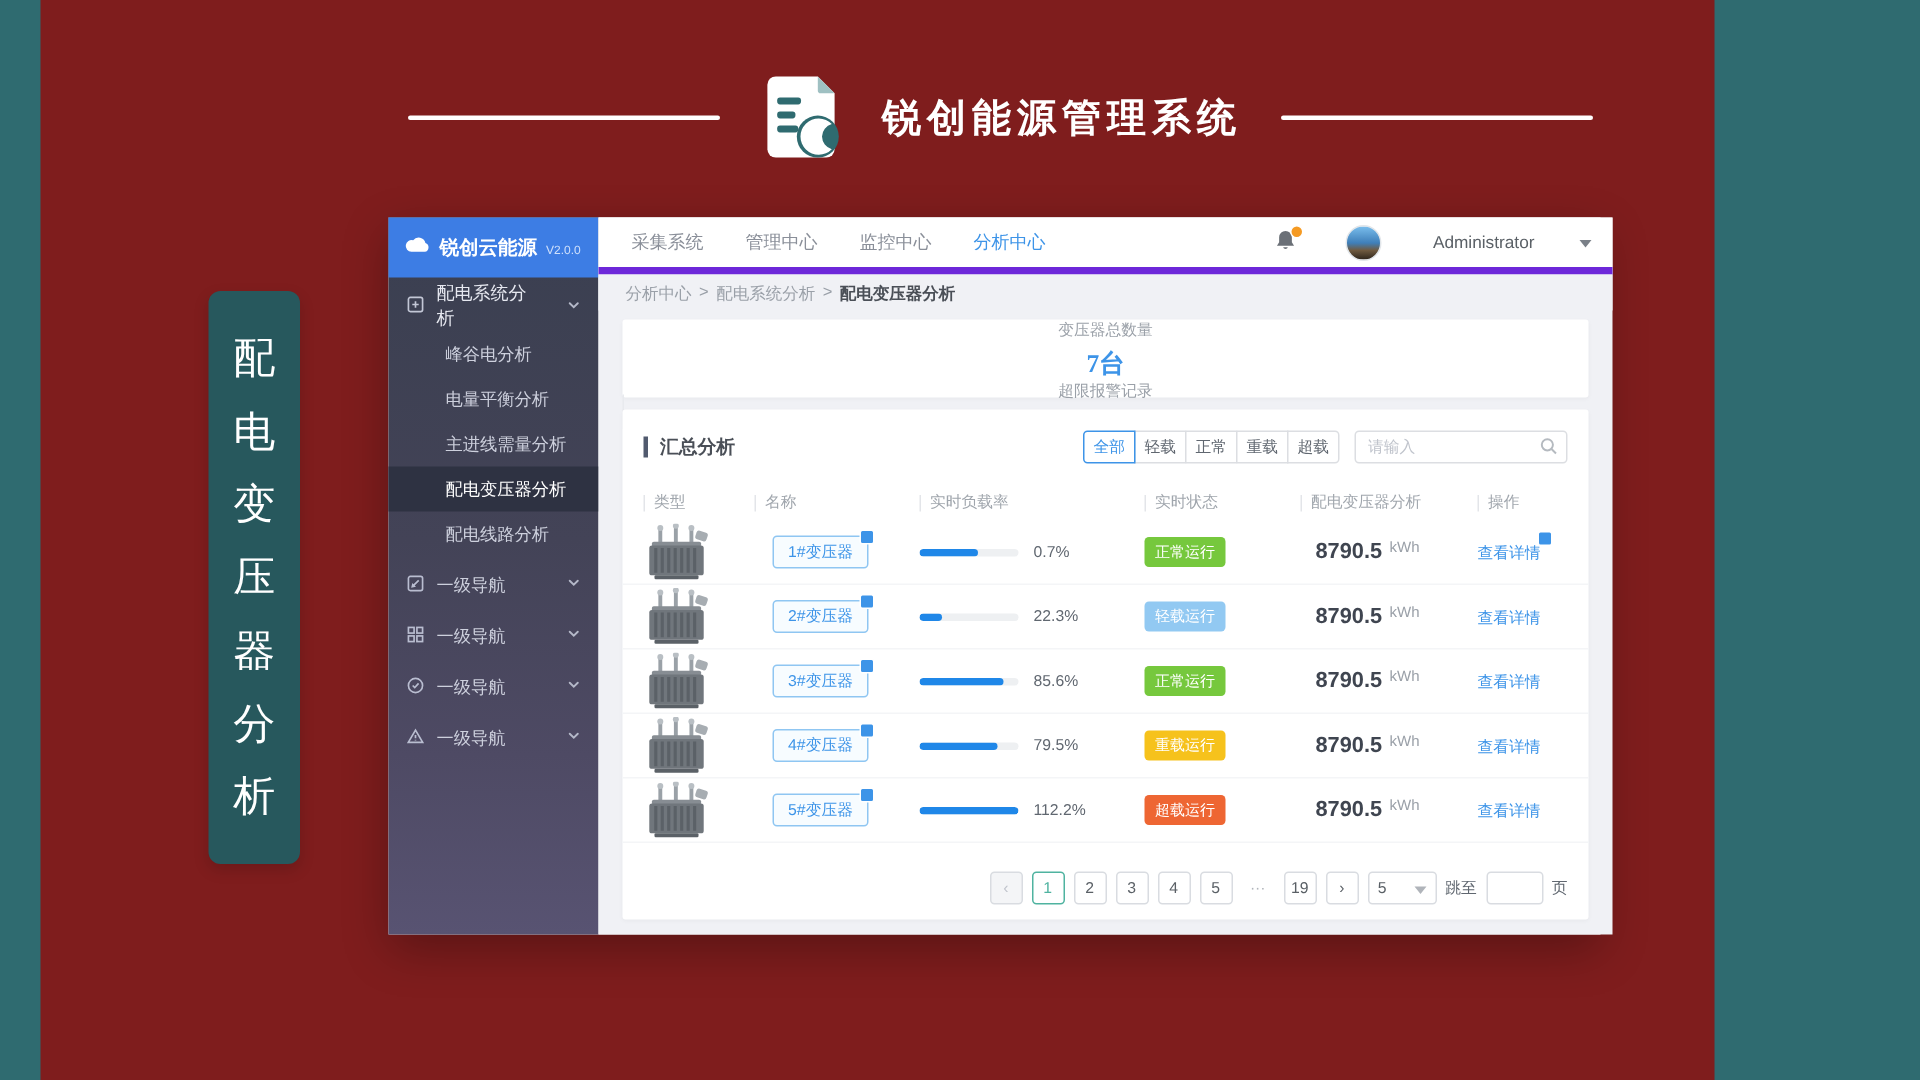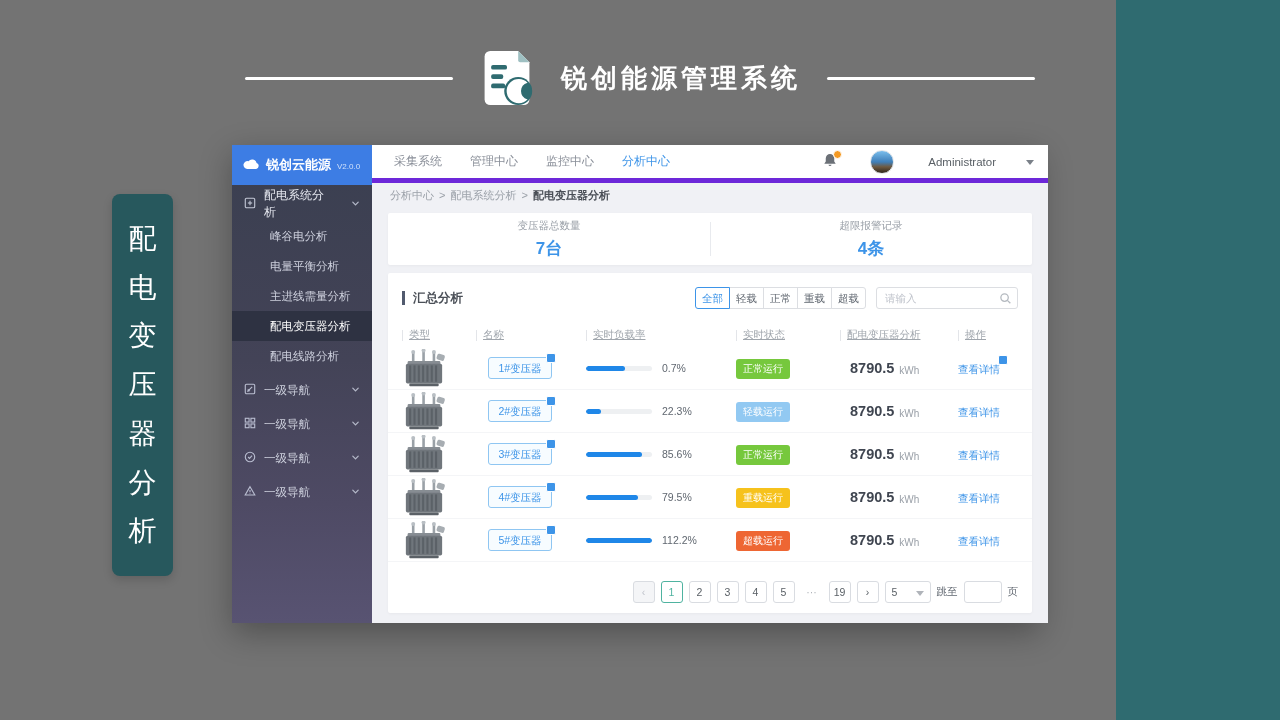--- a/index.html
+++ b/index.html
@@ -6,7 +6,7 @@
   * { margin:0; padding:0; box-sizing:border-box; }
   html,body { width:1280px; height:720px; }
   body { font-family:"Liberation Sans","DejaVu Sans",sans-serif; background:#2f6b70; overflow:hidden; }
-  .stage { position:relative; width:1116px; height:720px; background:#737373; overflow:hidden; }
+  .stage { position:relative; width:1116px; height:720px; background:#7f1d1d; overflow:hidden;margin-left:27px; }
 
   
   .banner { position:absolute; top:46px; left:0; width:1280px; height:64px; display:flex; align-items:center; justify-content:center; gap:26px; }

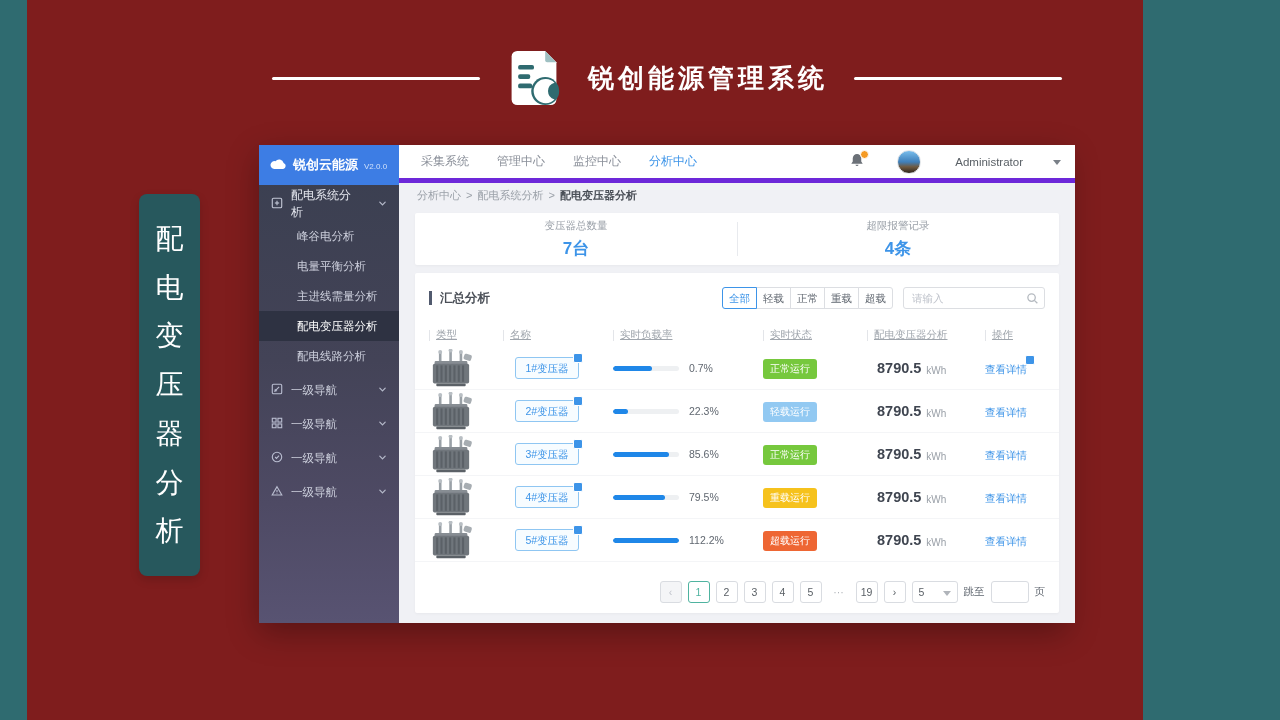--- a/index.html
+++ b/index.html
@@ -53,7 +53,7 @@
   .content { flex:1; padding:6px 16px 12px 16px; }
 
   
-  .stats-card { background:#ffffff; border-radius:2px; height:52px; display:flex; align-items:stretch; box-shadow:0 1px 3px rgba(0,0,0,.04); }
+  .stats-card { background:#ffffff; border-radius:2px; height:52px; display:flex; align-items:stretch; box-shadow:0 1px 3px rgba(0,0,0,.04);flex-direction:column; }
   .stat { flex:1; display:flex; flex-direction:column; align-items:center; justify-content:center; gap:4px; position:relative; }
   .stat + .stat::before { content:""; position:absolute; left:0; top:9px; bottom:9px; width:1px; background:#e8eaee; }
   .stat-label { font-size:10.5px; color:#9aa0a8; }

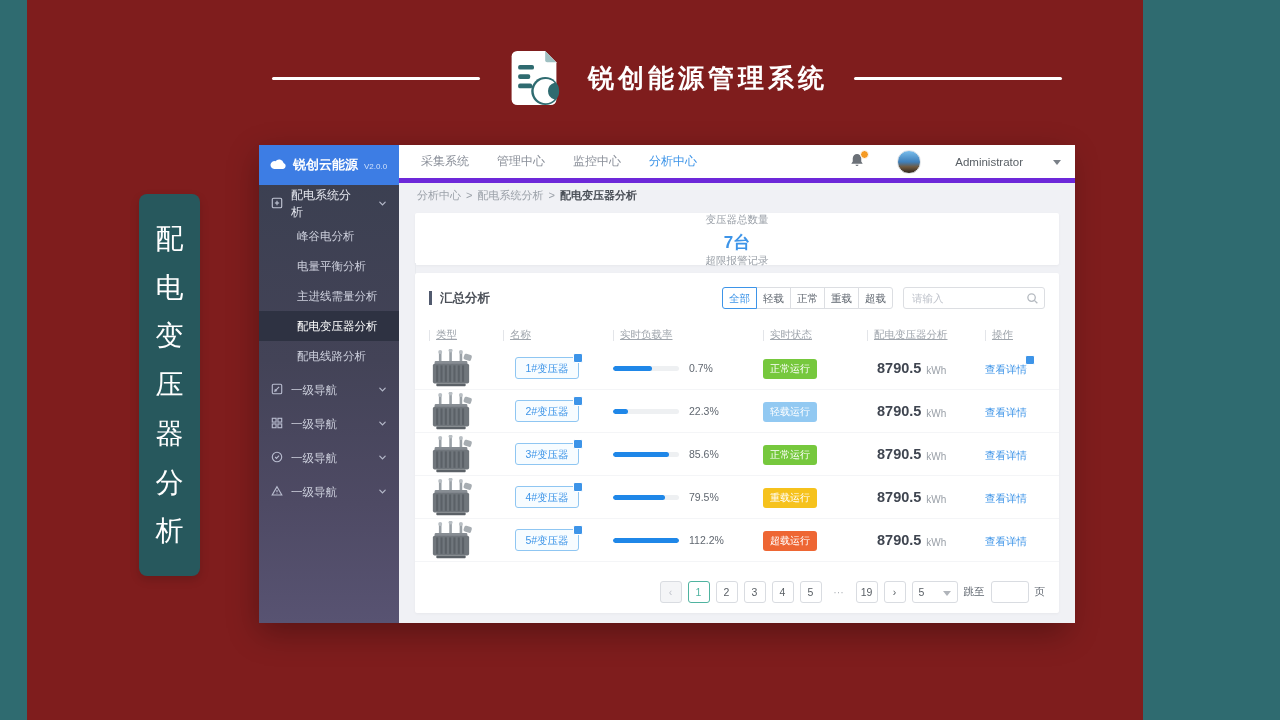--- a/index.html
+++ b/index.html
@@ -57,7 +57,7 @@
   .stat { flex:1; display:flex; flex-direction:column; align-items:center; justify-content:center; gap:4px; position:relative; }
   .stat + .stat::before { content:""; position:absolute; left:0; top:9px; bottom:9px; width:1px; background:#e8eaee; }
   .stat-label { font-size:10.5px; color:#9aa0a8; }
-  .stat-value { font-size:17px; font-weight:bold; color:#3d94e8; }
+  .stat-value { font-size:17px; font-weight:bold; color:#3d94e8;font-family:Liberation Serif, serif; }
 
   
   .panel { background:#ffffff; border-radius:2px; margin-top:8px; height:340px; position:relative; box-shadow:0 1px 3px rgba(0,0,0,.04); }

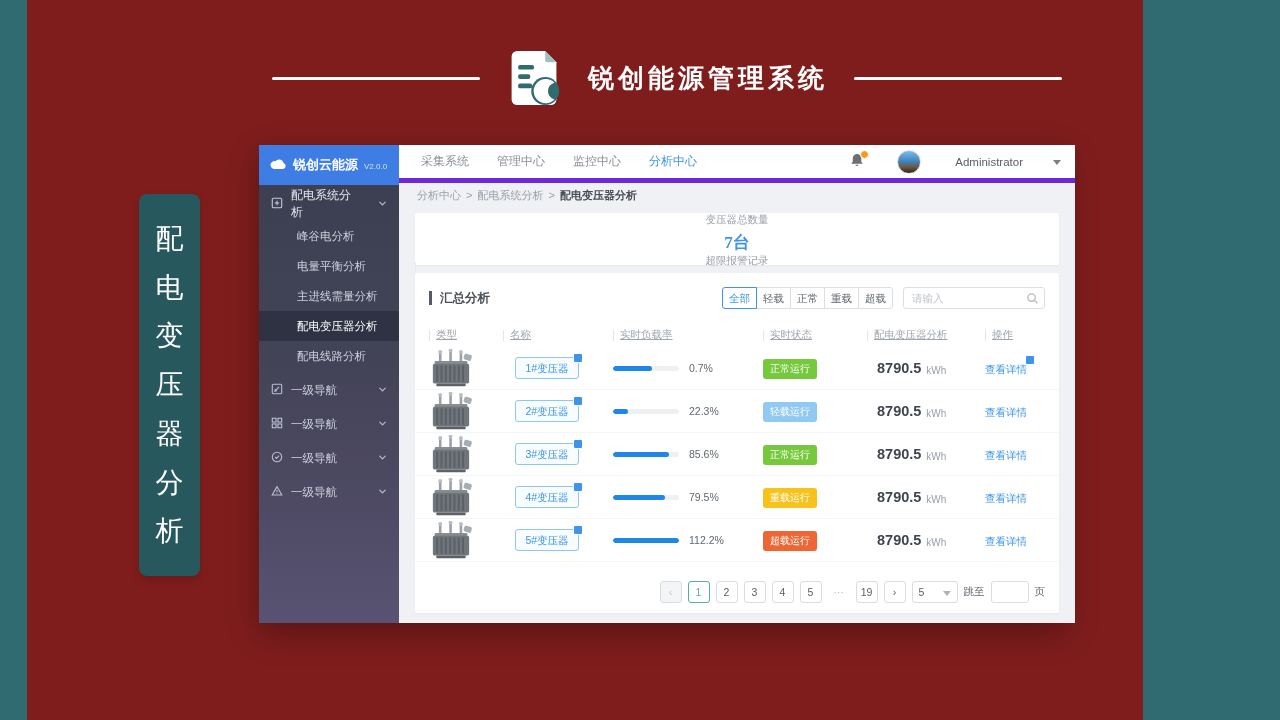--- a/index.html
+++ b/index.html
@@ -77,7 +77,7 @@
   
   .thead, .trow { display:grid; grid-template-columns:74px 110px 150px 104px 118px 60px; align-items:center; padding:0 14px; }
   .thead { height:24px; }
-  .th { font-size:10.5px; color:#a0a6ad; display:flex; align-items:center; gap:6px; white-space:nowrap;text-decoration:underline; }
+  .th { font-size:10.5px; color:#a0a6ad; display:flex; align-items:center; gap:6px; white-space:nowrap; }
   .th::before { content:""; width:1px; height:11px; background:#e3e5e9; }
   .trow { height:43px; border-bottom:1px solid #f4f5f7; }
   .trow:last-of-type { border-bottom:none; }

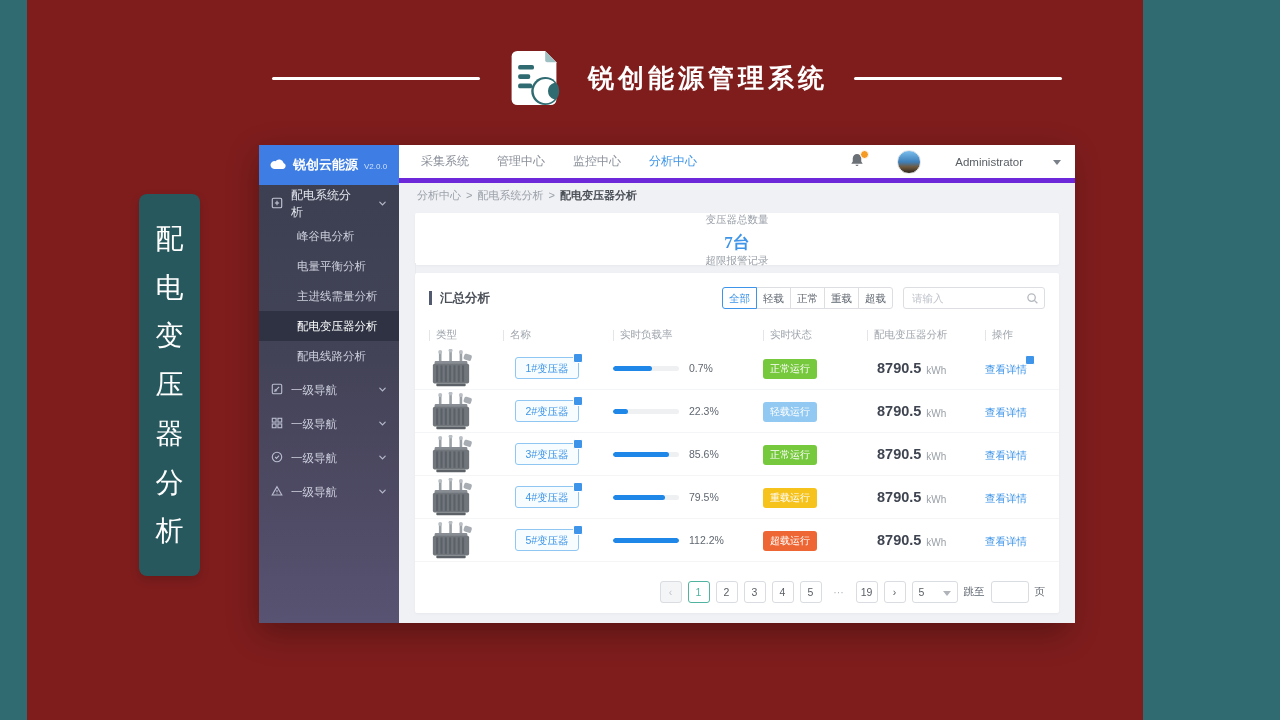--- a/index.html
+++ b/index.html
@@ -93,7 +93,7 @@
   .status-badge[data-status="light"]    { background:#92c9f2; }
   .status-badge[data-status="heavy"]    { background:#f6c21c; }
   .status-badge[data-status="overload"] { background:#ee6633; }
-  .cell-energy { display:flex; align-items:flex-end; gap:5px; padding-left:10px; }
+  .cell-energy { display:flex; align-items:flex-start; gap:5px; padding-left:10px; }
   .energy-value { font-size:14.5px; font-weight:bold; color:#3f4550; }
   .energy-unit { font-size:10px; color:#9aa0a8; }
   .detail-link { position:relative; display:inline-block; font-size:10.5px; color:#3d94e8; cursor:pointer; white-space:nowrap; }

